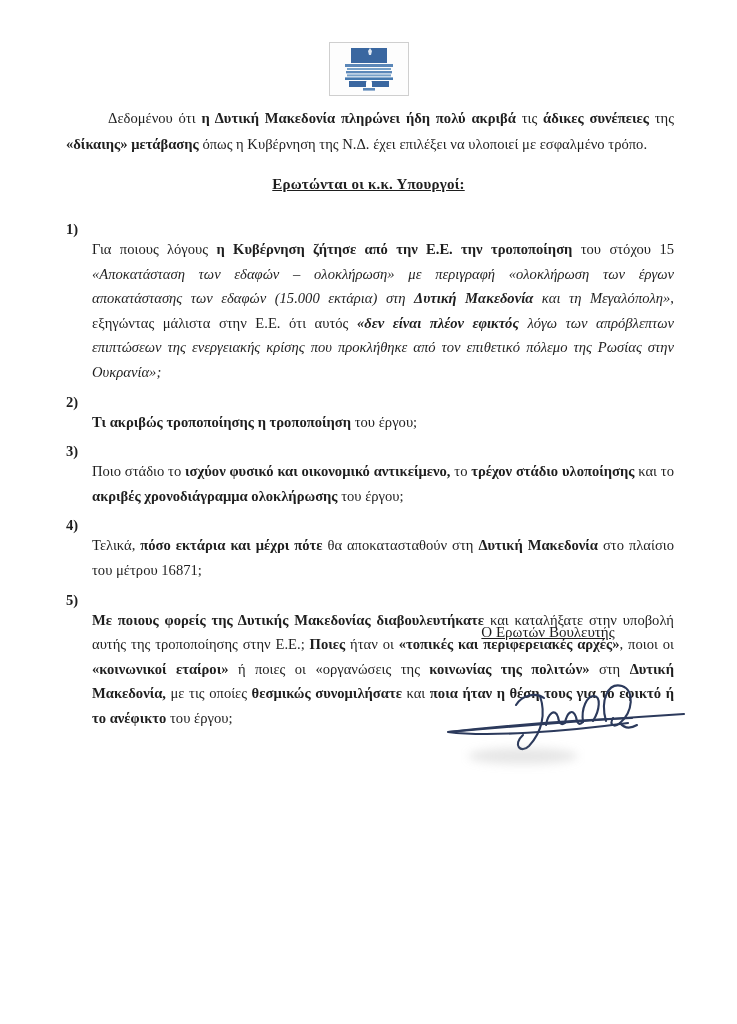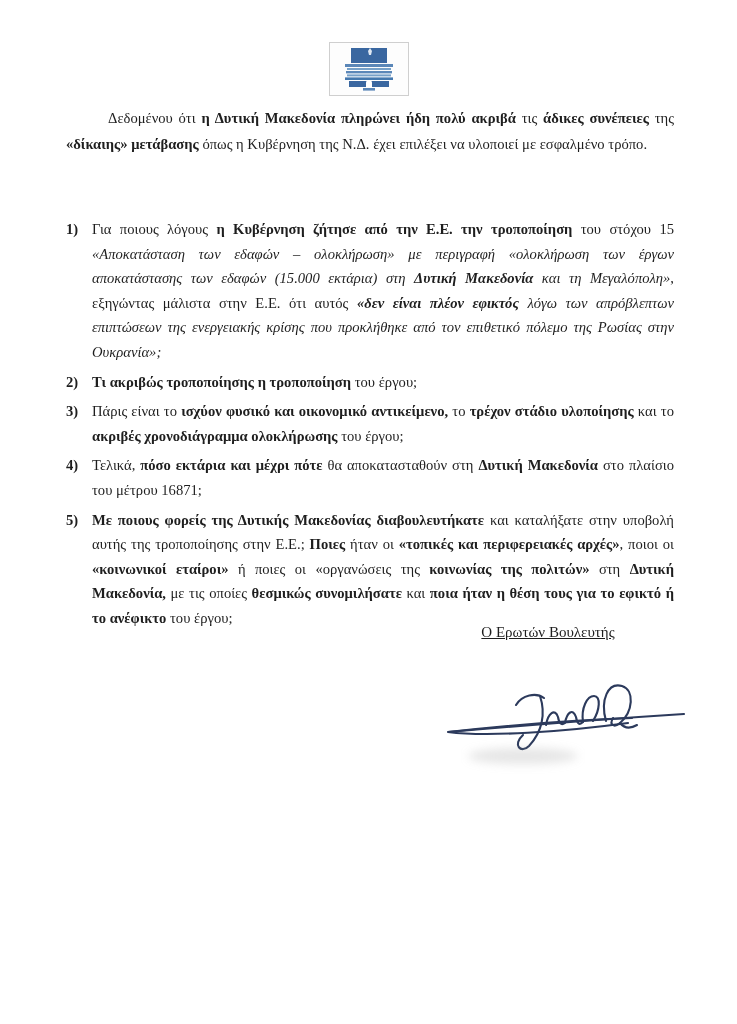--- a/index.html
+++ b/index.html
@@ -95,6 +95,7 @@
 
   <p class="intro"><span>Δεδομένου ότι </span><span style="font-weight: bold;">η Δυτική Μακεδονία πληρώνει ήδη πολύ ακριβά </span><span>τις </span><span style="font-weight: bold;">άδικες συνέπειες </span><span>της </span><span style="font-weight: bold;">«δίκαιης» μετάβασης </span><span>όπως η Κυβέρνηση της Ν.Δ. έχει επιλέξει να υλοποιεί με εσφαλμένο τρόπο.</span></p>
 
+  <div class="heading">Ερωτώνται οι κ.κ. Υπουργοί:</div>
 
   <div class="questions">
     <div class="q">

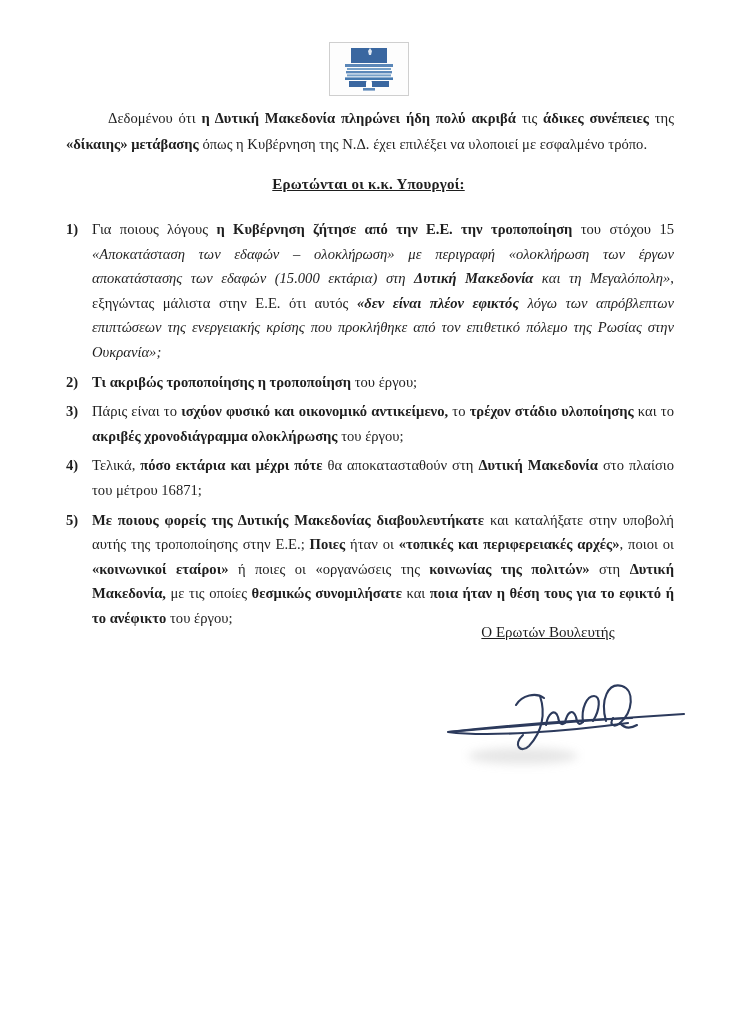--- a/index.html
+++ b/index.html
@@ -39,7 +39,7 @@
   }
   .q{display:flex;margin-bottom:5px;}
   .q-num{flex:0 0 26px;width:26px;font-weight:bold;}
-  .q-text{flex:1;text-align:justify;}
+  .q-text{flex:1;text-align:justify;margin-top:20px;}
   
   .sig-role{
     position:absolute;top:624px;left:398px;width:300px;

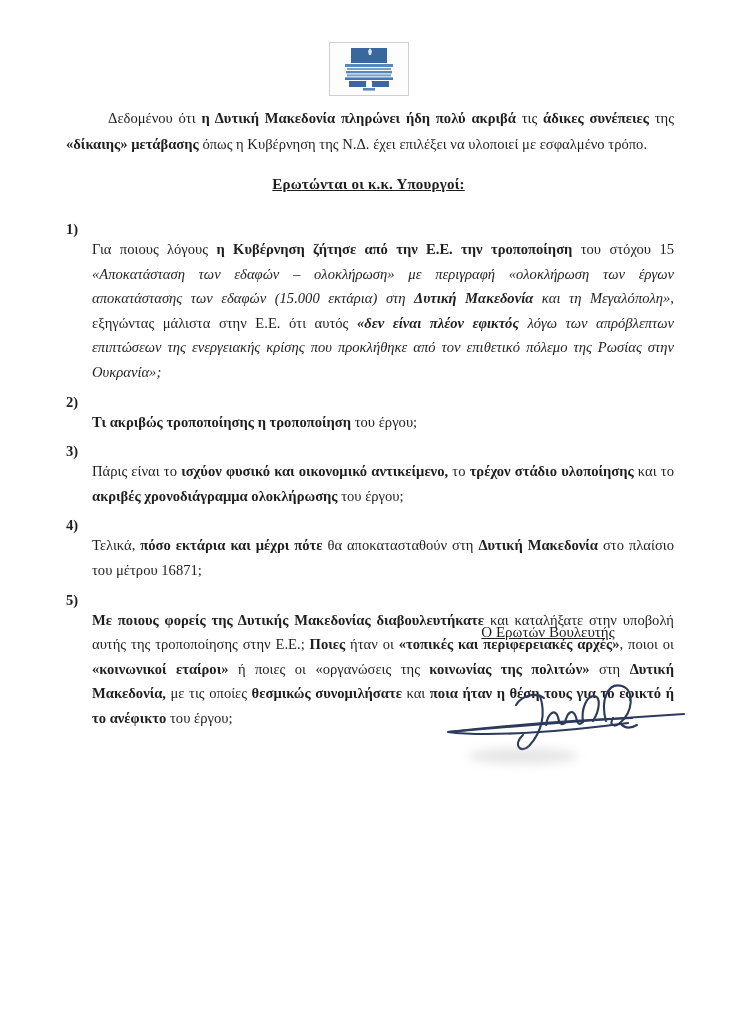--- a/index.html
+++ b/index.html
@@ -108,7 +108,7 @@
     </div>
     <div class="q">
       <span class="q-num">3)</span>
-      <span class="q-text"><span>Πάρις είναι το </span><span style="font-weight: bold;">ισχύον φυσικό και οικονομικό αντικείμενο, </span><span>το </span><span style="font-weight: bold;">τρέχον στάδιο υλοποίησης </span><span>και το </span><span style="font-weight: bold;">ακριβές χρονοδιάγραμμα ολοκλήρωσης </span><span>του έργου;</span></span>
+      <span class="q-text"><span>Ποιο στάδιο το </span><span style="font-weight: bold;">ισχύον φυσικό και οικονομικό αντικείμενο, </span><span>το </span><span style="font-weight: bold;">τρέχον στάδιο υλοποίησης </span><span>και το </span><span style="font-weight: bold;">ακριβές χρονοδιάγραμμα ολοκλήρωσης </span><span>του έργου;</span></span>
     </div>
     <div class="q">
       <span class="q-num">4)</span>

